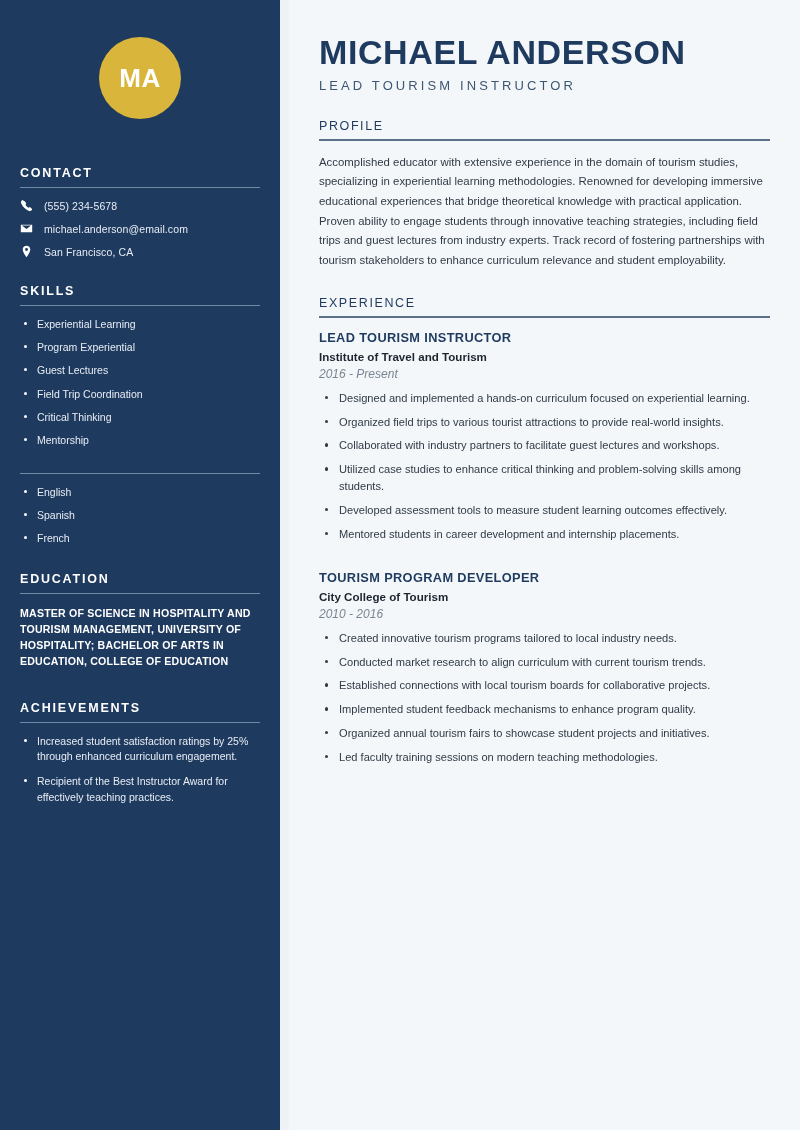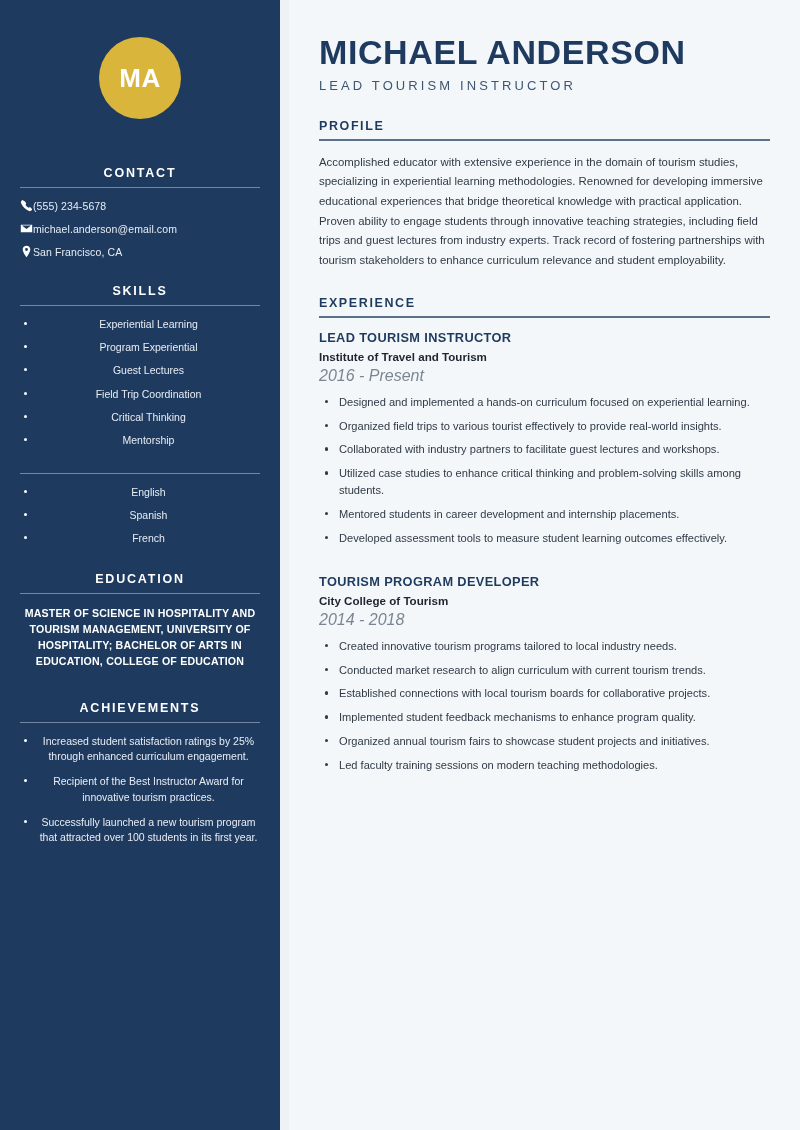--- a/index.html
+++ b/index.html
@@ -66,7 +66,7 @@
   }
   .main-section { margin-top:26px; }
   .main-h {
-    font-size:12.5px; font-weight:bold; color:#1e3a5f;
+    font-size:12.5px; font-weight:normal; color:#1e3a5f;
     letter-spacing:1.6px; text-transform:uppercase; padding-bottom:6px;
   }
   .main-rule { height:1.3px; background:#5b7089; margin-bottom:12px; }

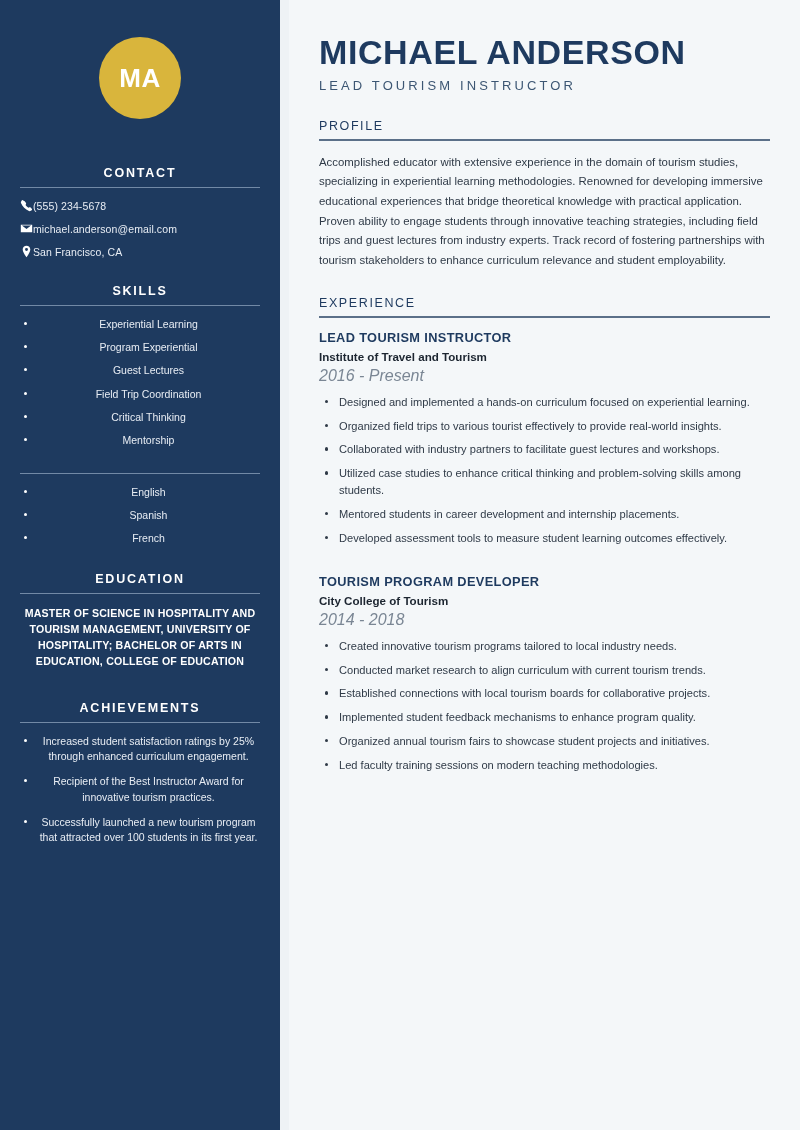--- a/index.html
+++ b/index.html
@@ -23,7 +23,7 @@
     display:flex; align-items:center; justify-content:center;
     color:#ffffff; font-size:26px; font-weight:bold; letter-spacing:0.5px;
   }
-  .side-section { margin-top:26px;text-align:center; }
+  .side-section { margin-top:26px; }
   .side-section.first { margin-top:47px; }
   .side-h {
     font-size:12.5px; font-weight:bold; letter-spacing:1.8px;

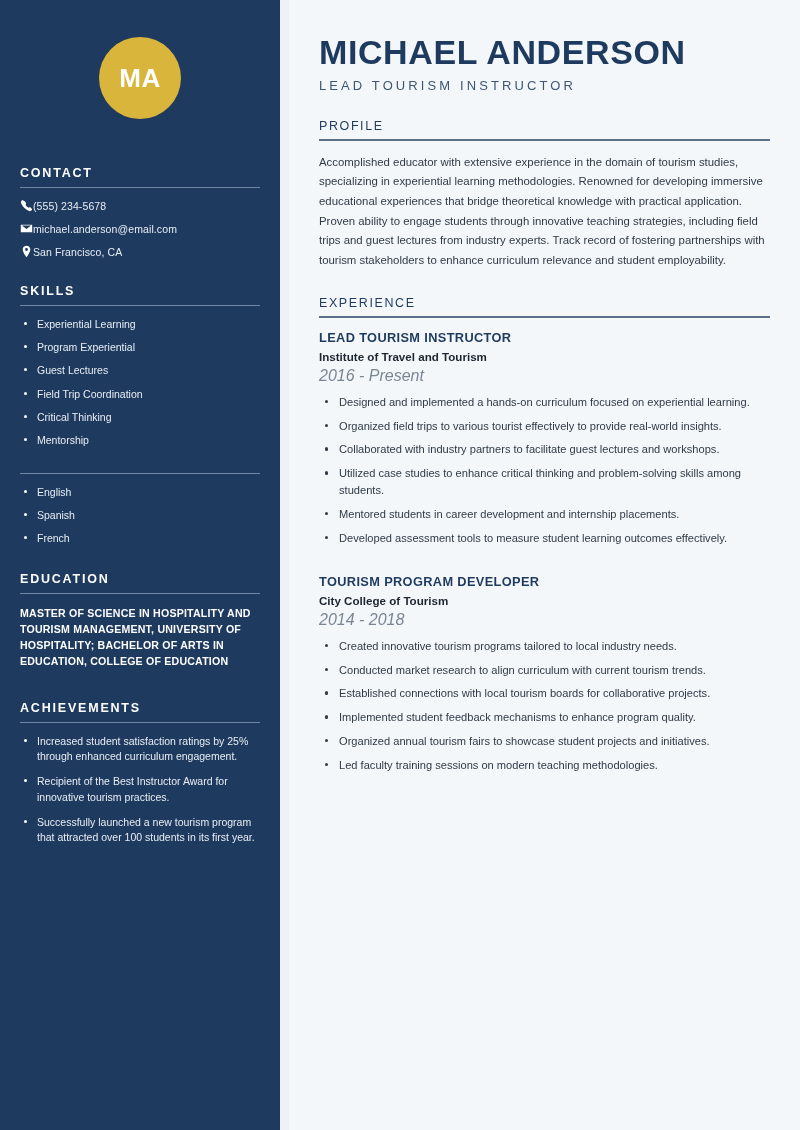--- a/index.html
+++ b/index.html
@@ -31,7 +31,7 @@
   }
   .side-rule { height:1px; background:#8fa4bd; opacity:.75; margin-bottom:11px; }
 
-  .contact-row { display:flex; align-items:center; margin-bottom:10px; }
+  .contact-row { display:flex; align-items:center; gap:11px; margin-bottom:10px; }
   .contact-row .ico { width:13px; height:13px; flex:0 0 13px; display:block; }
   .contact-row .ico svg { display:block; width:13px; height:13px; fill:#ffffff; }
   .contact-txt { font-size:10.5px; color:#e8edf4; letter-spacing:.1px; }

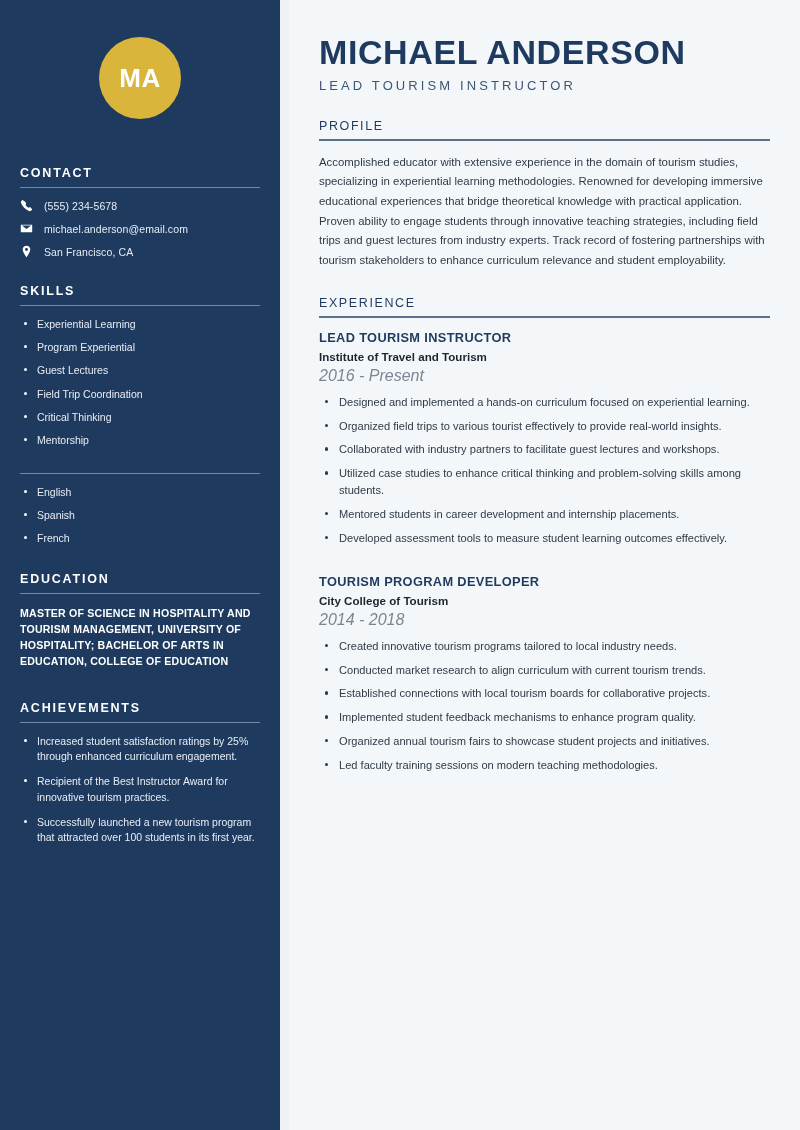--- a/index.html
+++ b/index.html
@@ -84,7 +84,7 @@
     font-size:11.6px; font-weight:bold; color:#1c2530; margin-top:5px;
   }
   .job-dates {
-    font-size:16px; font-style:italic; color:#7a8694; margin-top:4px;
+    font-size:12px; font-style:italic; color:#7a8694; margin-top:4px;
   }
   ul.job-list { list-style:none; margin-top:9px; }
   ul.job-list li {

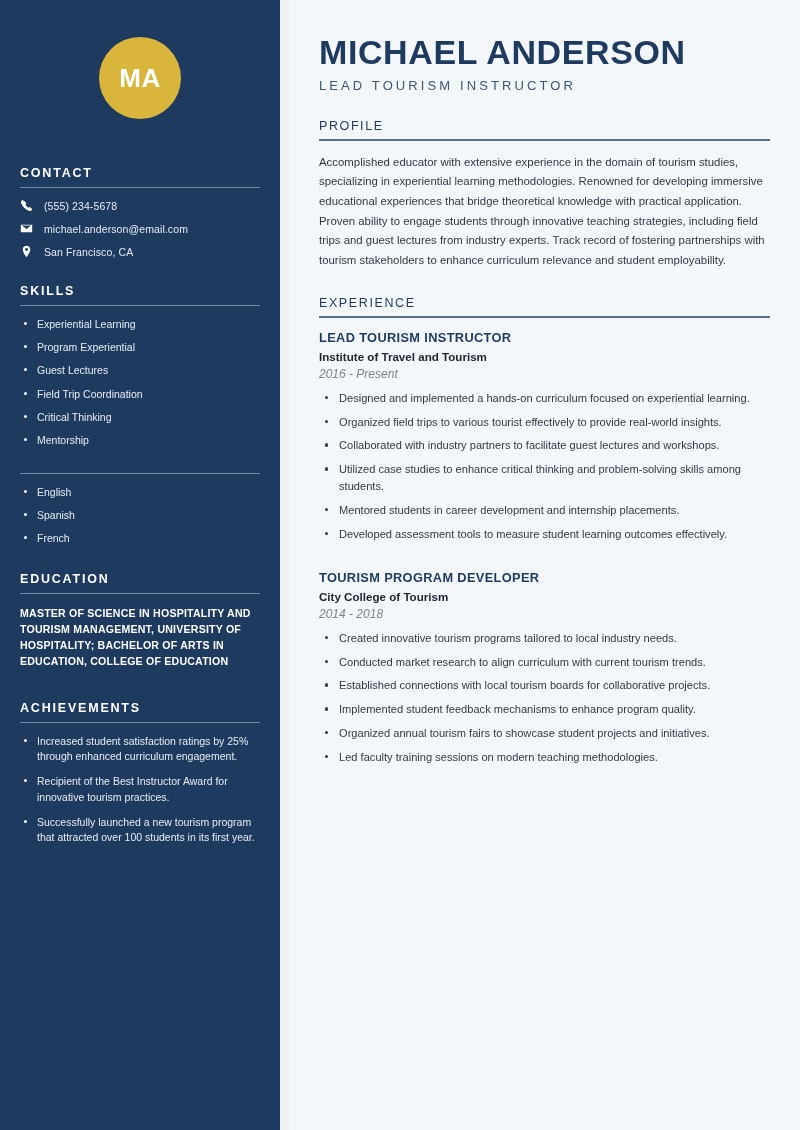--- a/index.html
+++ b/index.html
@@ -201,7 +201,7 @@
         <div class="job-dates">2016 - Present</div>
         <ul class="job-list">
           <li>Designed and implemented a hands-on curriculum focused on experiential learning.</li>
-          <li>Organized field trips to various tourist effectively to provide real-world insights.</li>
+          <li>Organized field trips to various tourist attractions to provide real-world insights.</li>
           <li>Collaborated with industry partners to facilitate guest lectures and workshops.</li>
           <li>Utilized case studies to enhance critical thinking and problem-solving skills among students.</li>
           <li>Mentored students in career development and internship placements.</li>

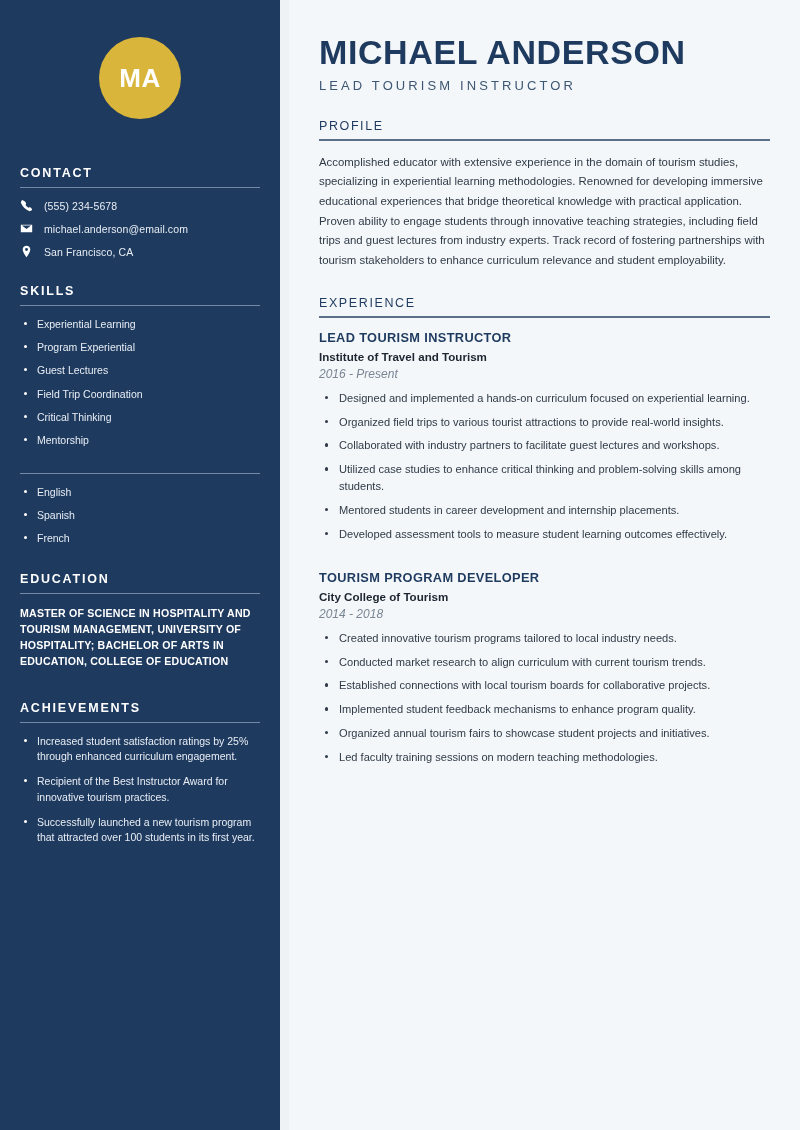--- a/index.html
+++ b/index.html
@@ -204,8 +204,8 @@
           <li>Organized field trips to various tourist attractions to provide real-world insights.</li>
           <li>Collaborated with industry partners to facilitate guest lectures and workshops.</li>
           <li>Utilized case studies to enhance critical thinking and problem-solving skills among students.</li>
+          <li>Developed assessment tools to measure student learning outcomes effectively.</li>
           <li>Mentored students in career development and internship placements.</li>
-          <li>Developed assessment tools to measure student learning outcomes effectively.</li>
         </ul>
       </div>
 

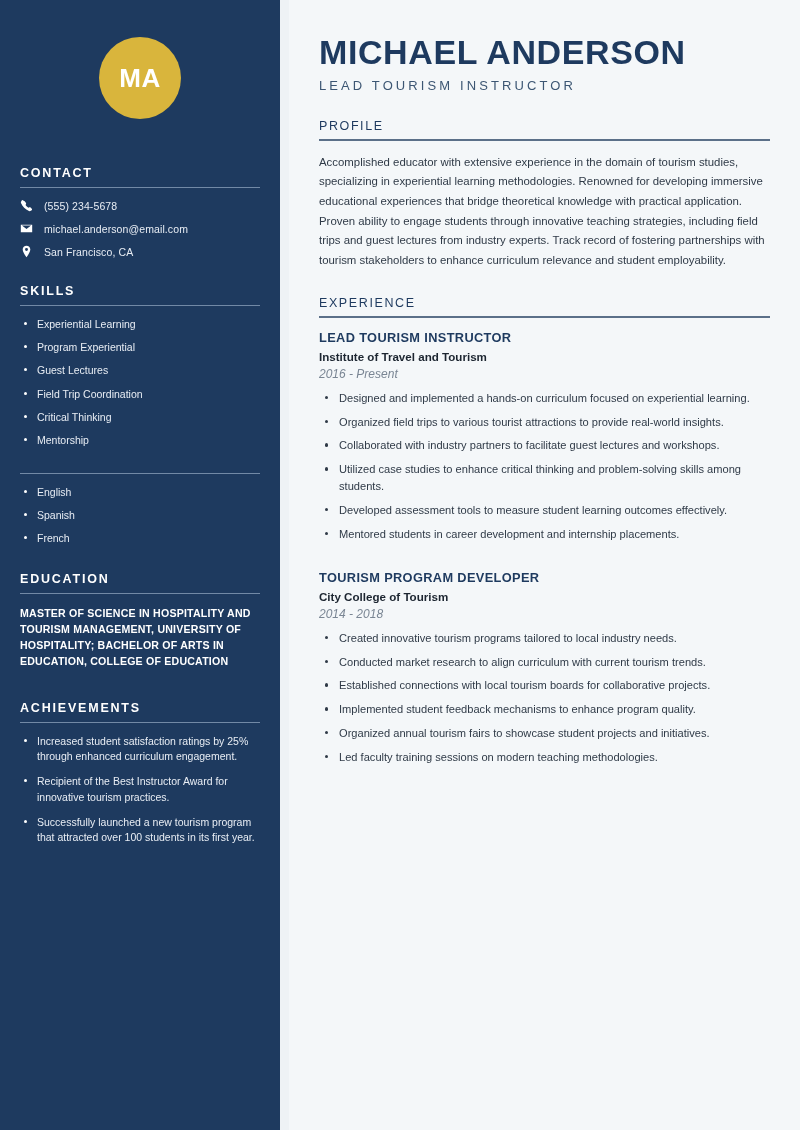--- a/index.html
+++ b/index.html
@@ -212,7 +212,7 @@
       <div class="job">
         <div class="job-title">TOURISM PROGRAM DEVELOPER</div>
         <div class="job-company">City College of Tourism</div>
-        <div class="job-dates">2014 - 2018</div>
+        <div class="job-dates">2010 - 2016</div>
         <ul class="job-list">
           <li>Created innovative tourism programs tailored to local industry needs.</li>
           <li>Conducted market research to align curriculum with current tourism trends.</li>

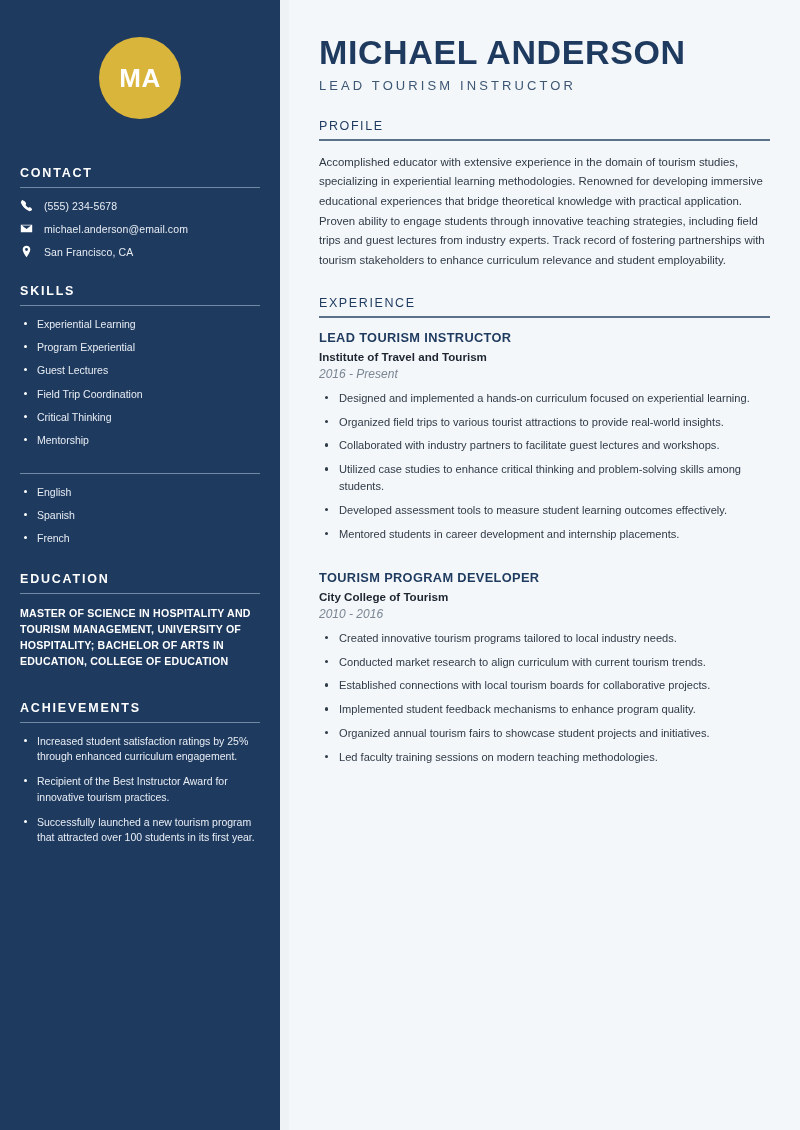--- a/index.html
+++ b/index.html
@@ -172,7 +172,7 @@
       <div class="side-rule"></div>
       <ul class="side-list ach">
         <li>Increased student satisfaction ratings by 25% through enhanced curriculum engagement.</li>
-        <li>Recipient of the Best Instructor Award for innovative tourism practices.</li>
+        <li>Recipient of the Best Instructor Award for effectively teaching practices.</li>
         <li>Successfully launched a new tourism program that attracted over 100 students in its first year.</li>
       </ul>
     </section>

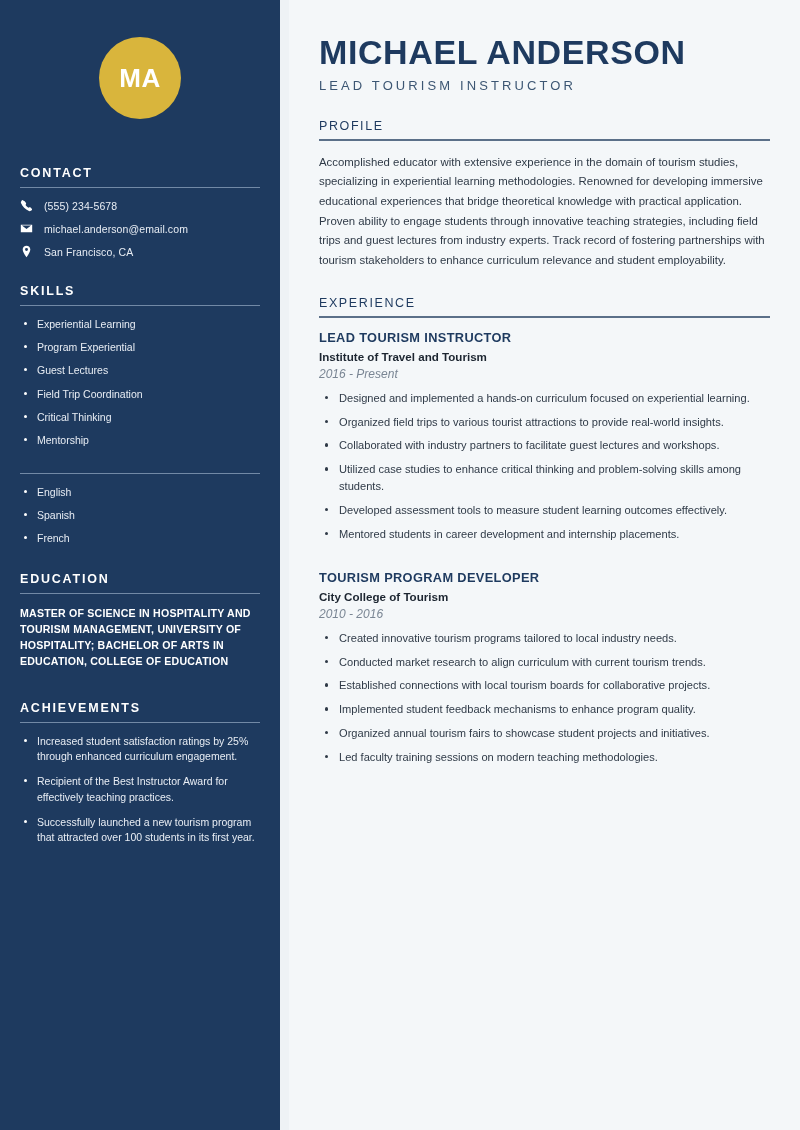--- a/index.html
+++ b/index.html
@@ -173,7 +173,6 @@
       <ul class="side-list ach">
         <li>Increased student satisfaction ratings by 25% through enhanced curriculum engagement.</li>
         <li>Recipient of the Best Instructor Award for effectively teaching practices.</li>
-        <li>Successfully launched a new tourism program that attracted over 100 students in its first year.</li>
       </ul>
     </section>
   </aside>

